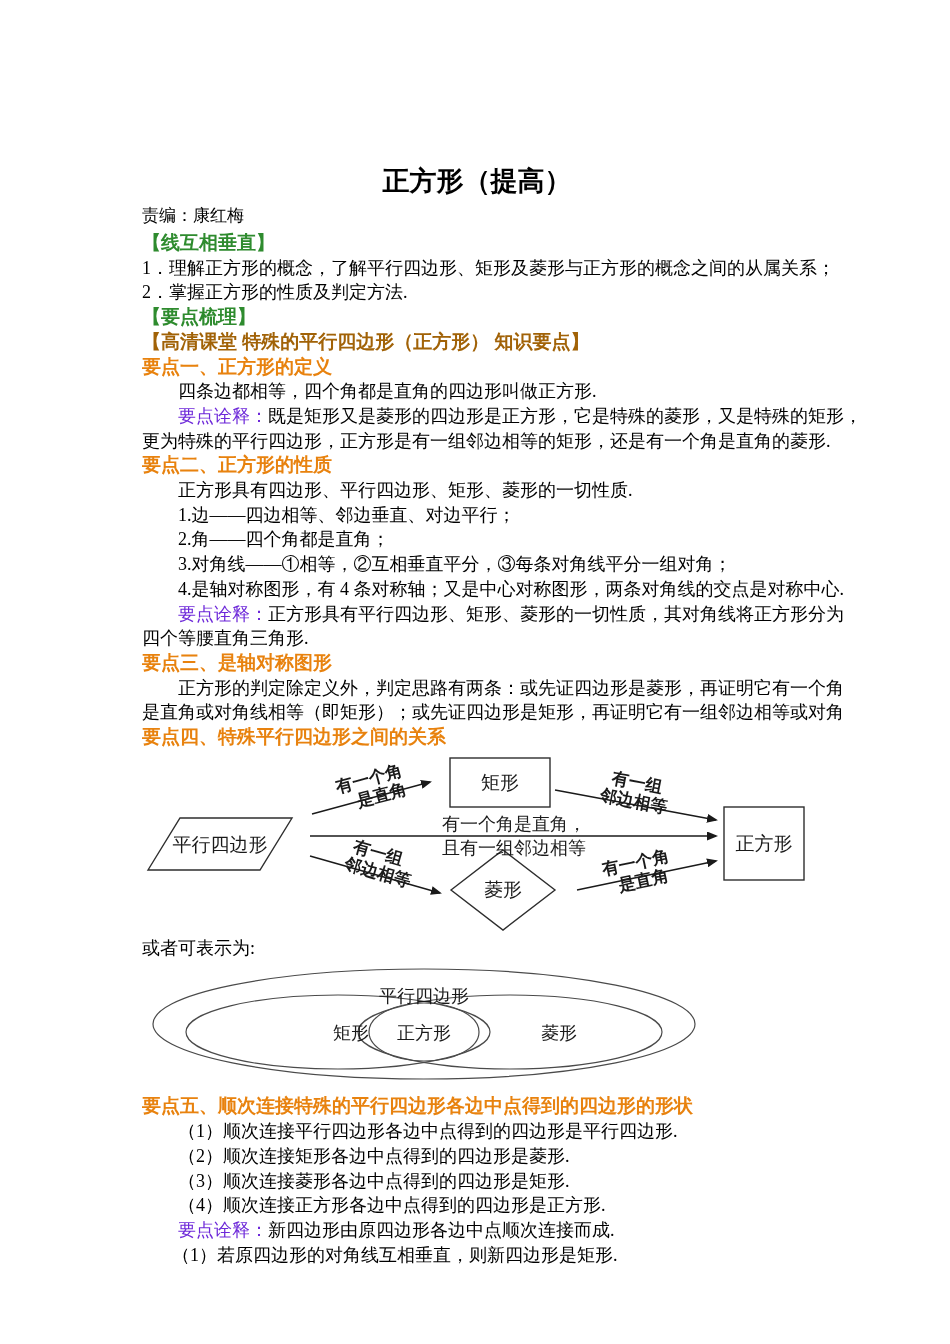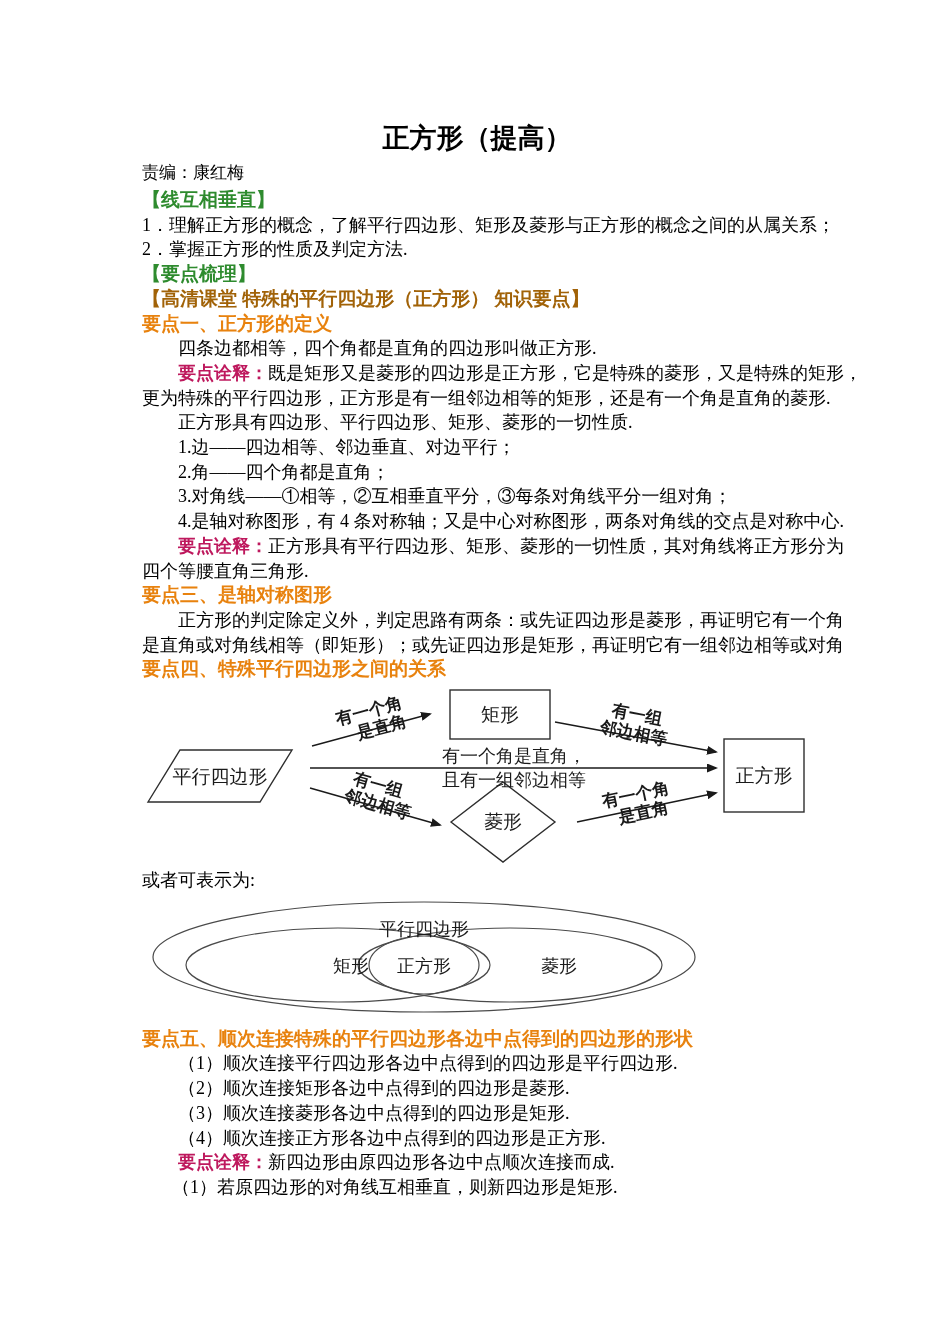--- a/index.html
+++ b/index.html
@@ -8,7 +8,7 @@
     font-family:"Liberation Serif","DejaVu Serif",serif;
     overflow:hidden;
   }
-  .content{padding:118px 138px 0 142px;}
+  .content{padding:118px 138px 0 142px;margin-top:43px;}
   .title{
     text-align:center;font-size:27px;font-weight:bold;line-height:40px;
     font-family:"Liberation Serif","DejaVu Serif",serif;

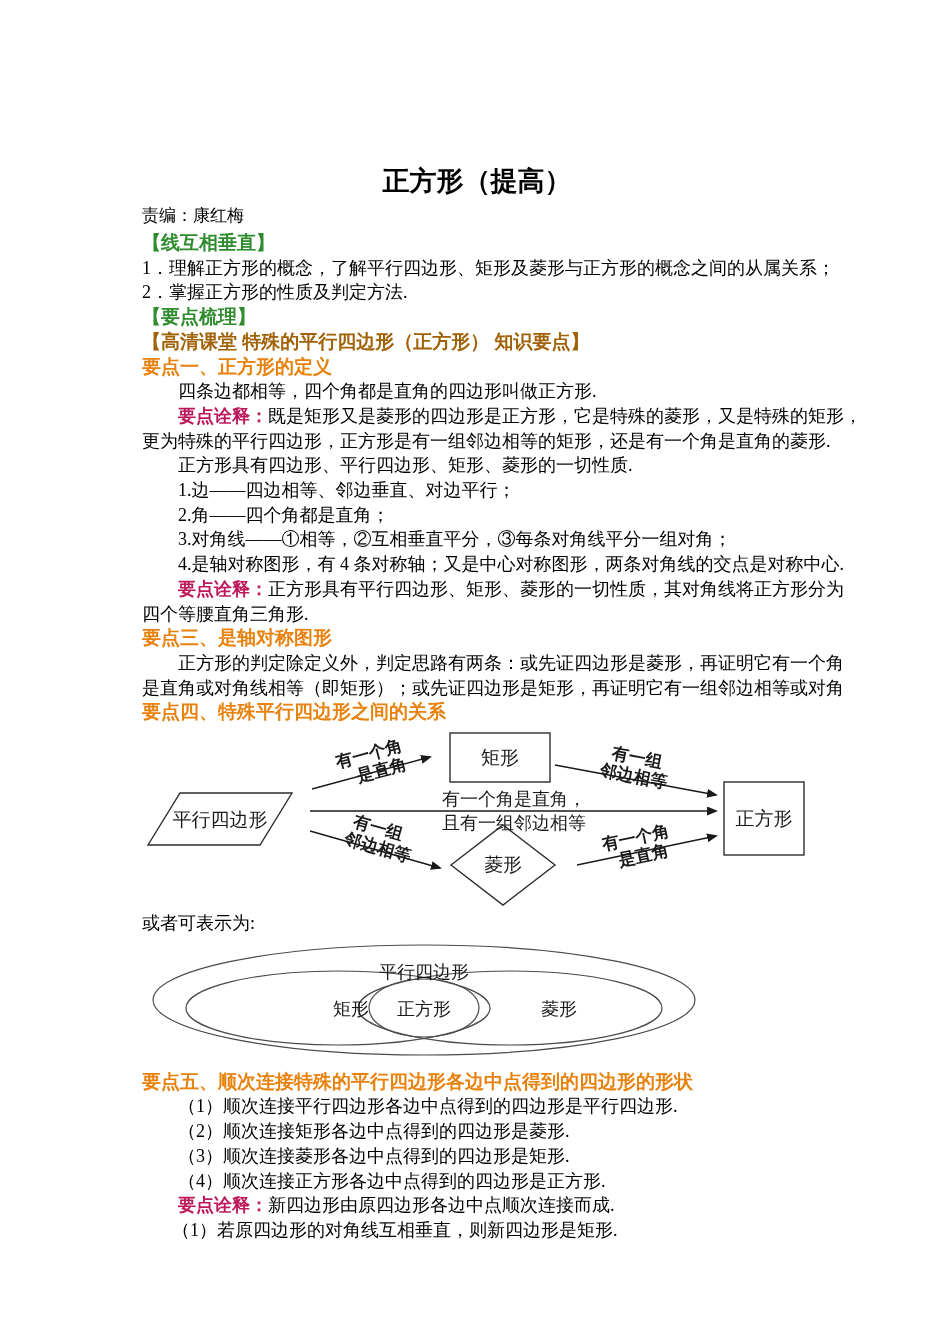--- a/index.html
+++ b/index.html
@@ -23,7 +23,7 @@
     font-family:"Liberation Sans","DejaVu Sans",sans-serif;white-space:nowrap;}
   .h-orange{color:#e8820e;font-weight:bold;font-size:19px;line-height:24.7px;
     font-family:"Liberation Sans","DejaVu Sans",sans-serif;white-space:nowrap;}
-  .note-label{color:#be185d;font-weight:bold;
+  .note-label{color:#6d28d9;font-weight:normal;
     font-family:"Liberation Sans","DejaVu Sans",sans-serif;text-align:right;}
   .diagram-wrap{margin:2px 0 0 -12px;}
   .venn-wrap{margin:2px 0 0 4px;}

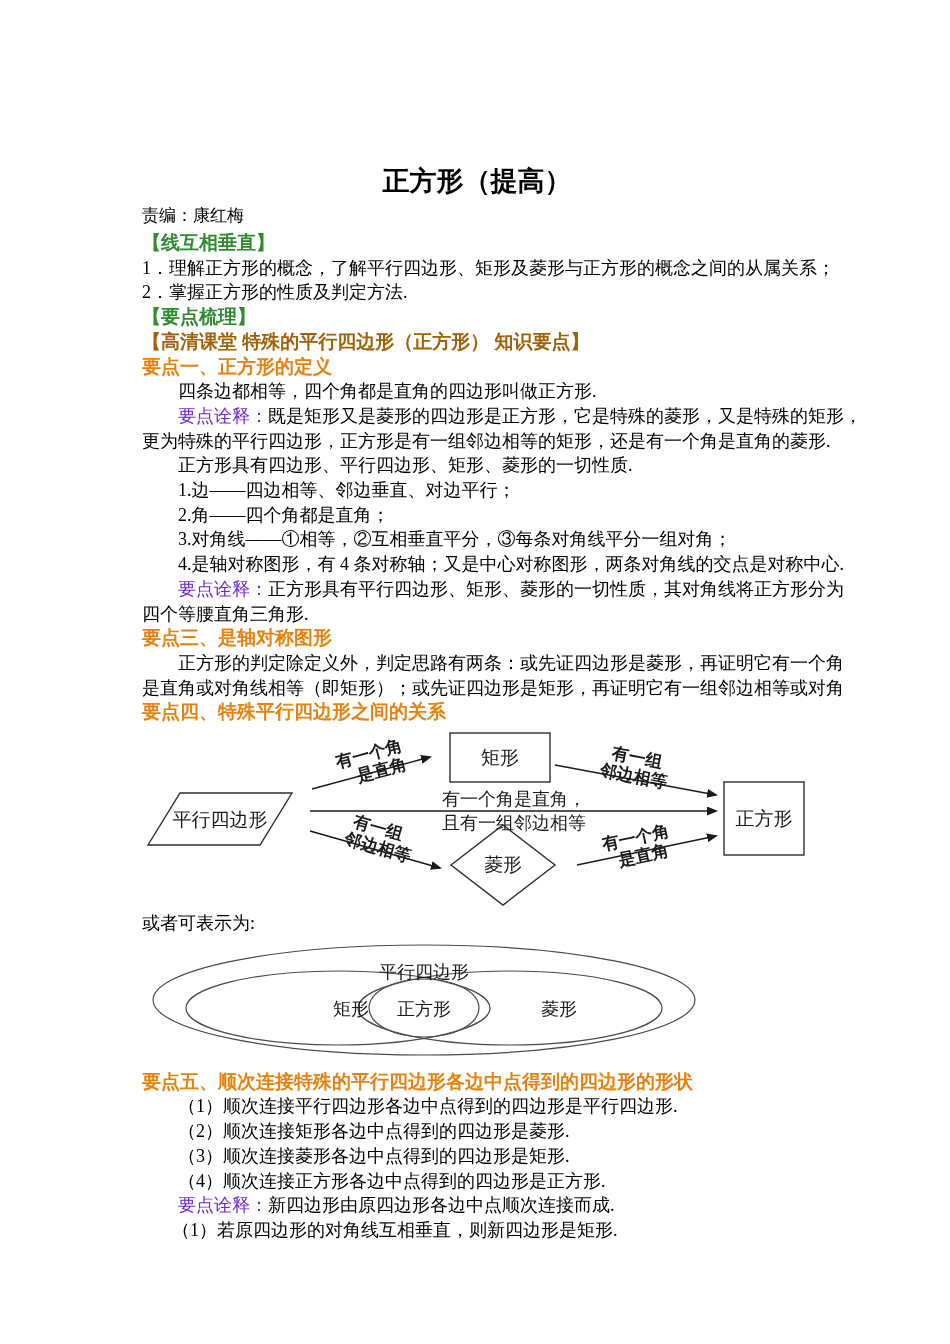--- a/index.html
+++ b/index.html
@@ -56,6 +56,7 @@
   <div class="line ind2"><span class="note-label">要点诠释：</span><span>既是矩形又是菱形的四边形是正方形，它是特殊的菱形，又是特殊的矩形，</span></div>
   <div class="line">更为特殊的平行四边形，正方形是有一组邻边相等的矩形，还是有一个角是直角的菱形.</div>
 
+  <div class="h-orange">要点二、正方形的性质</div>
   <div class="line ind2">正方形具有四边形、平行四边形、矩形、菱形的一切性质.</div>
   <div class="line ind2">1.边——四边相等、邻边垂直、对边平行；</div>
   <div class="line ind2">2.角——四个角都是直角；</div>

